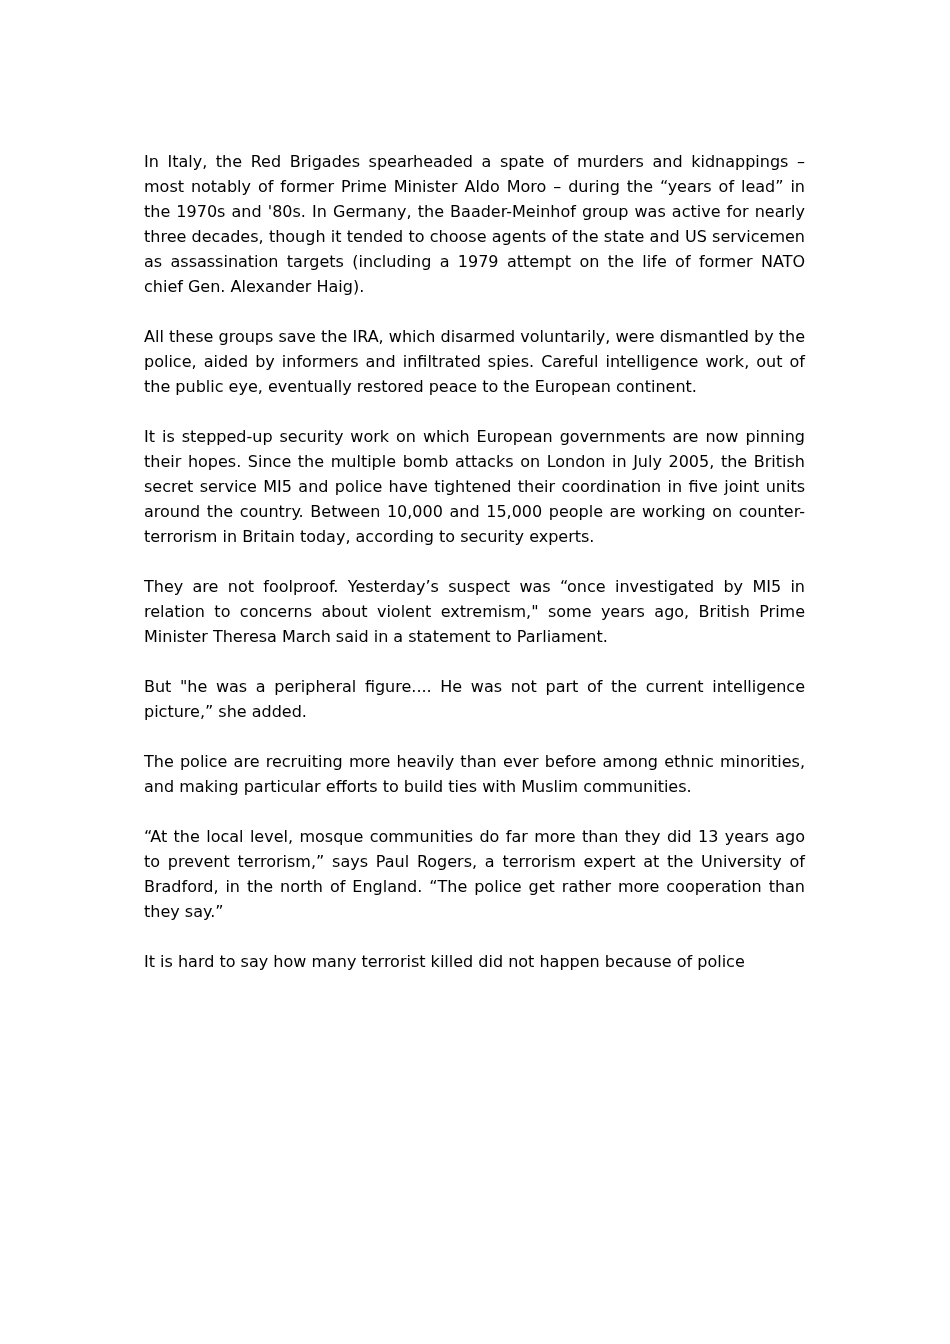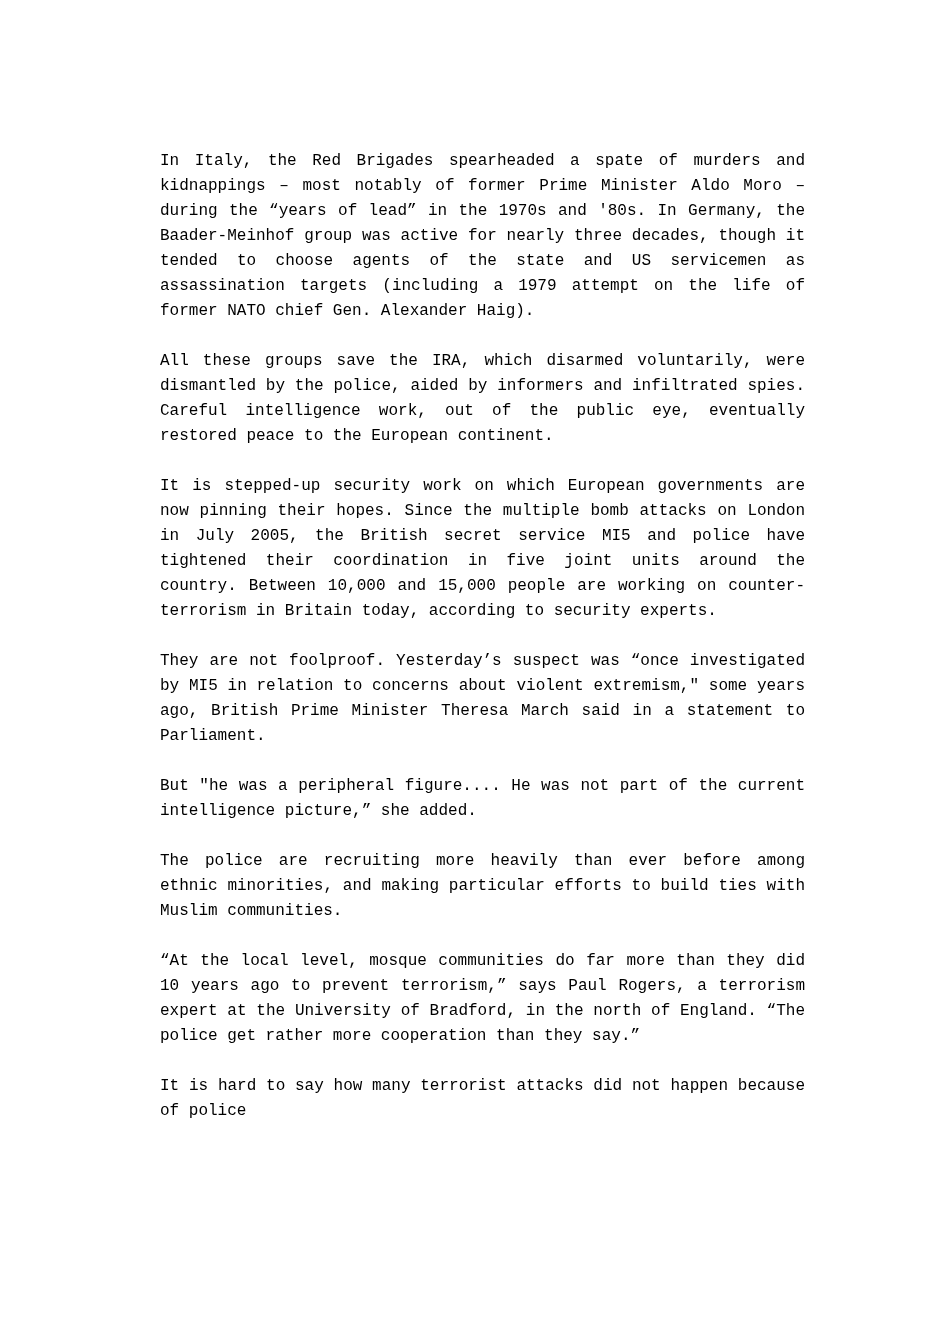--- a/index.html
+++ b/index.html
@@ -24,9 +24,8 @@
       color: #000000;
     }
     .para {
-      margin: 0 0 25px 16px;
+      margin: 0 0 25px 0;
       text-align: justify;
-      font-family: Liberation Mono, monospace;
     }
   </style>
 </head>

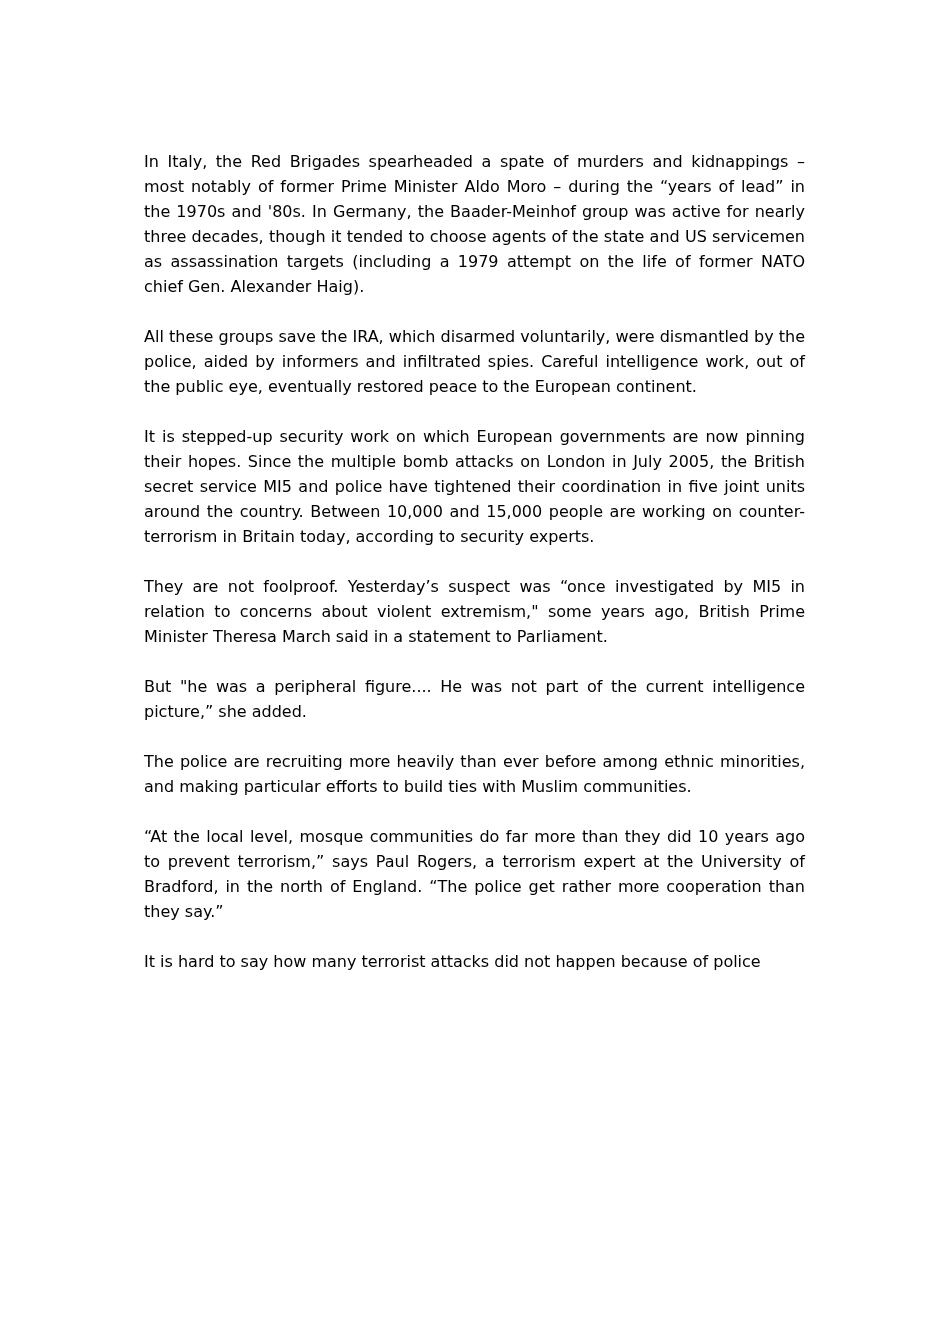--- a/index.html
+++ b/index.html
@@ -38,7 +38,7 @@
   <p class="para">They are not foolproof. Yesterday’s suspect was “once investigated by MI5 in relation to concerns about violent extremism," some years ago, British Prime Minister Theresa March said in a statement to Parliament.</p>
   <p class="para">But "he was a peripheral figure.... He was not part of the current intelligence picture,” she added.</p>
   <p class="para">The police are recruiting more heavily than ever before among ethnic minorities, and making particular efforts to build ties with Muslim communities.</p>
-  <p class="para">“At the local level, mosque communities do far more than they did 10 years ago to prevent terrorism,” says Paul Rogers, a terrorism expert at the University of Bradford, in the north of England. “The police get rather more cooperation than they say.”</p>
+  <p class="para">“At the local level, mosque communities do far more than they did 13 years ago to prevent terrorism,” says Paul Rogers, a terrorism expert at the University of Bradford, in the north of England. “The police get rather more cooperation than they say.”</p>
   <p class="para">It is hard to say how many terrorist attacks did not happen because of police</p>
 </div>
 

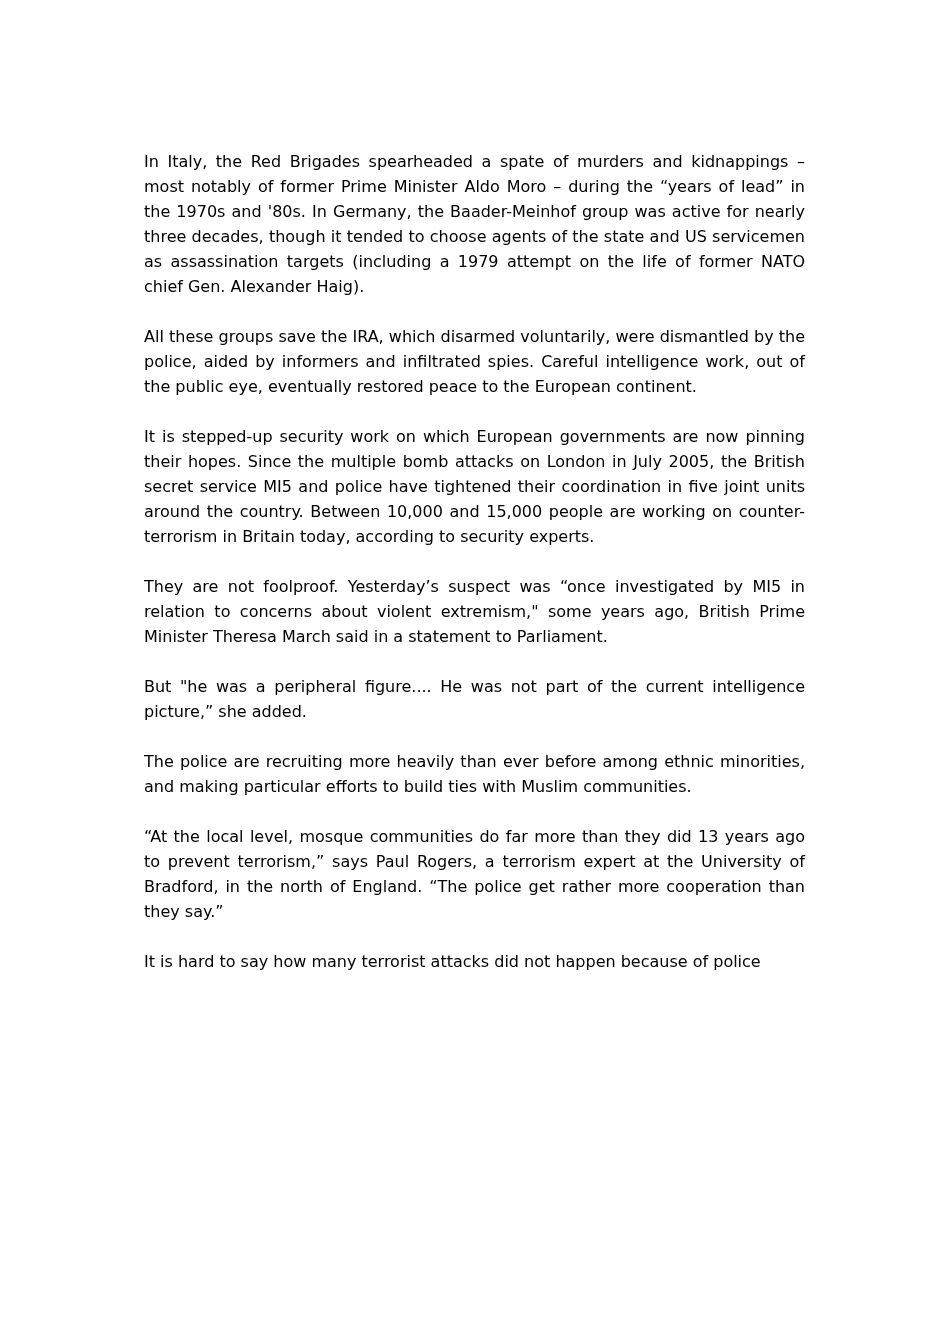--- a/index.html
+++ b/index.html
@@ -39,7 +39,7 @@
   <p class="para">But "he was a peripheral figure.... He was not part of the current intelligence picture,” she added.</p>
   <p class="para">The police are recruiting more heavily than ever before among ethnic minorities, and making particular efforts to build ties with Muslim communities.</p>
   <p class="para">“At the local level, mosque communities do far more than they did 13 years ago to prevent terrorism,” says Paul Rogers, a terrorism expert at the University of Bradford, in the north of England. “The police get rather more cooperation than they say.”</p>
-  <p class="para">It is hard to say how many terrorist attacks did not happen because of police</p>
+  <p class="para">It is hard to say how many terrorist killed did not happen because of police</p>
 </div>
 
 </body></html>

